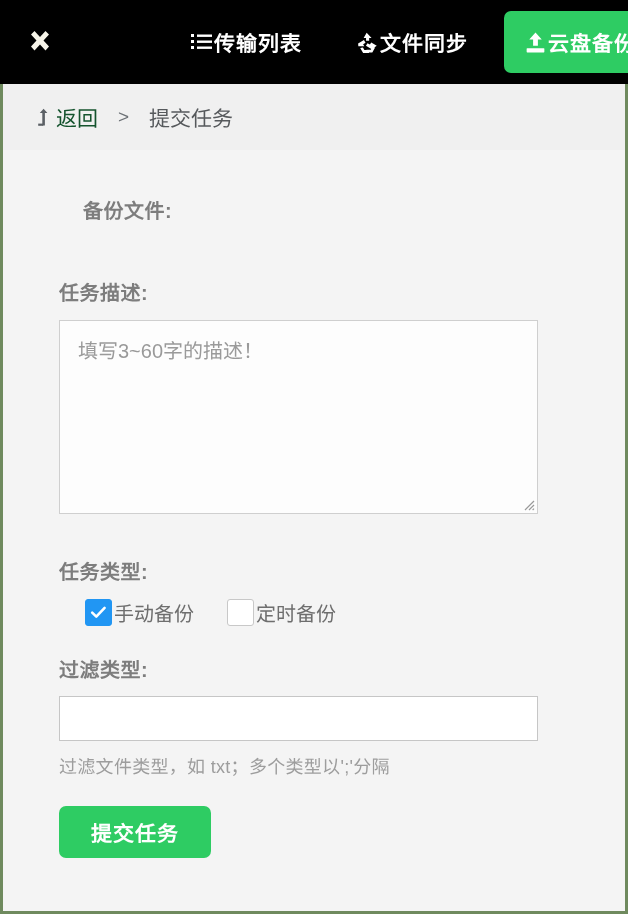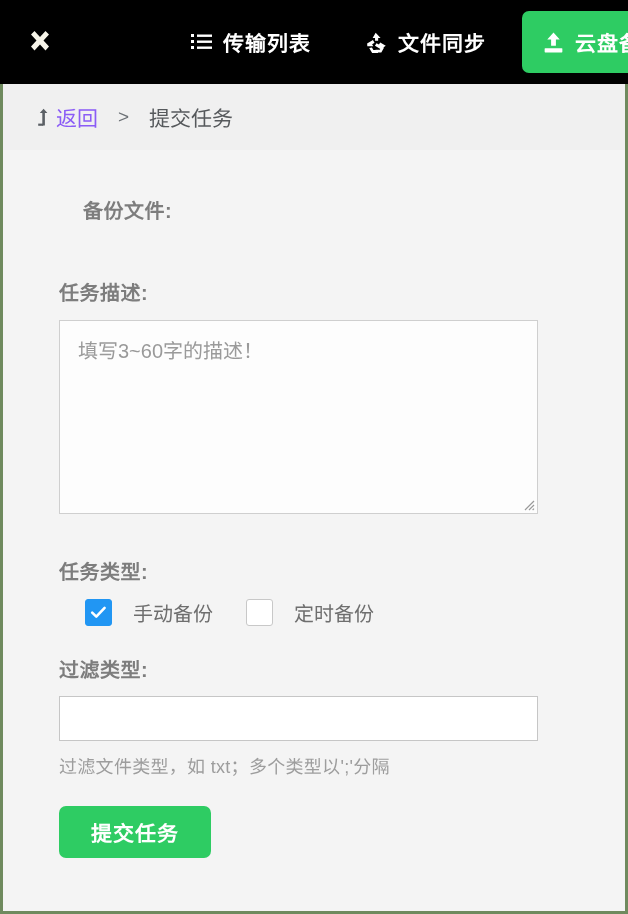--- a/index.html
+++ b/index.html
@@ -56,7 +56,6 @@
   .nav-item {
     display: flex;
     align-items: center;
-    gap: 9px;
     color: #ffffff;
     font-size: 21px;
     font-weight: 700;

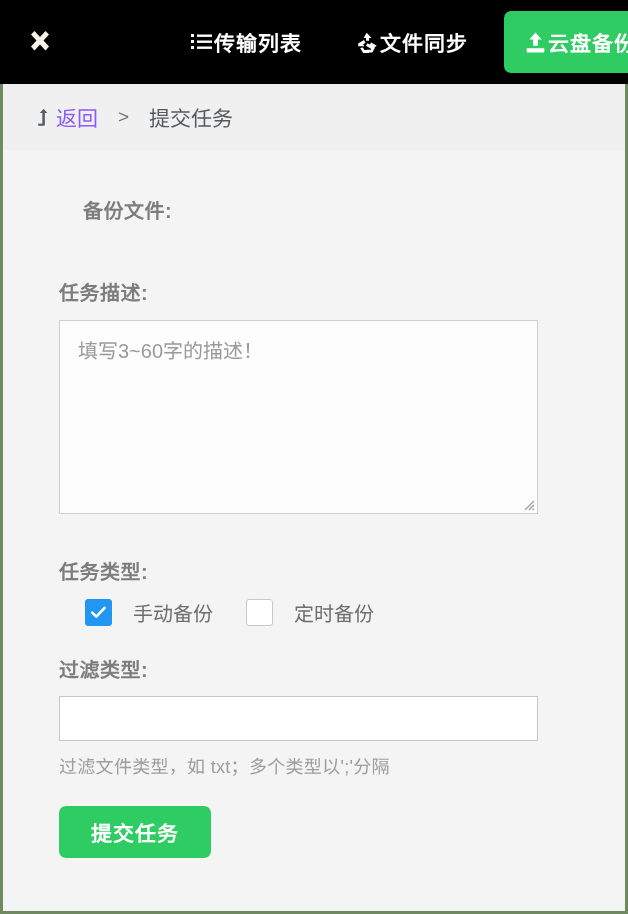--- a/index.html
+++ b/index.html
@@ -104,7 +104,7 @@
     display: flex;
     align-items: center;
     gap: 4px;
-    color: #8b5cf6;
+    color: #14532d;
     font-size: 21px;
     cursor: pointer;
   }

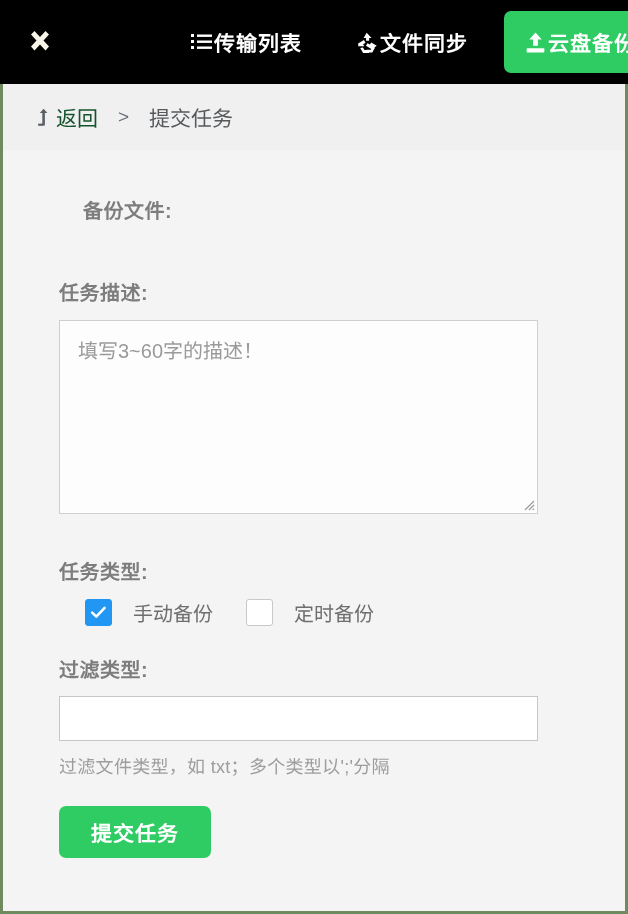--- a/index.html
+++ b/index.html
@@ -221,7 +221,7 @@
   .check-item {
     display: flex;
     align-items: center;
-    gap: 21px;
+    gap: 2px;
     cursor: pointer;
   }
   .check-gap { width: 33px; }

